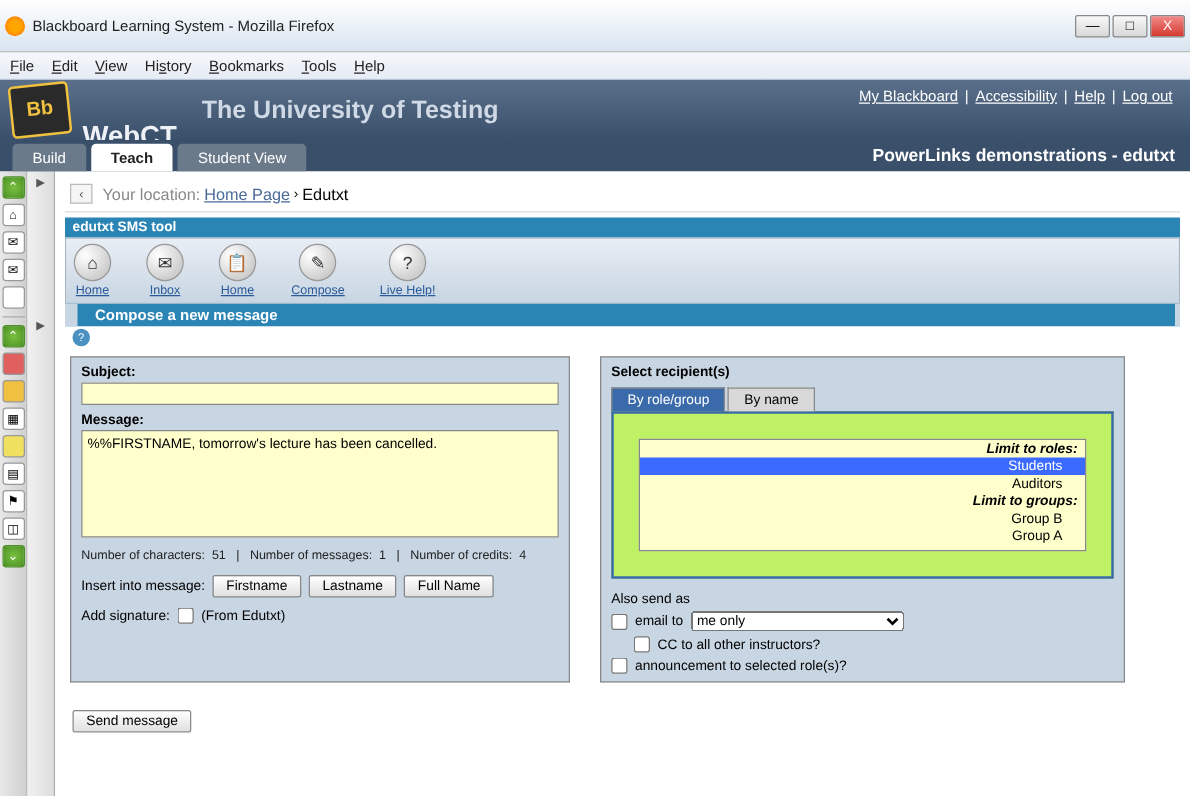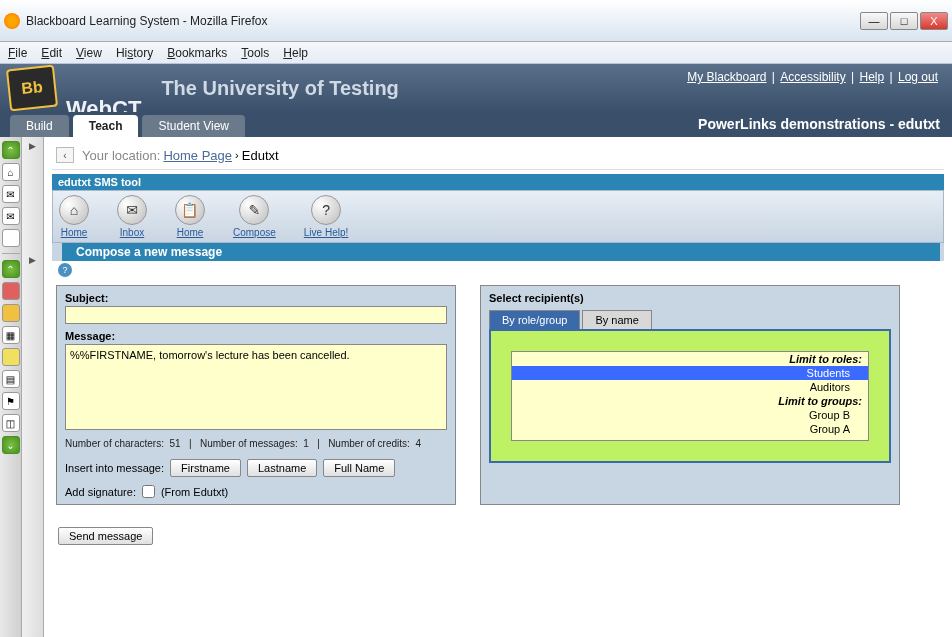--- a/index.html
+++ b/index.html
@@ -245,6 +245,24 @@
           </div>
         </div>
 
+        <div class="also-send">
+          <div>Also send as</div>
+          <div class="row">
+            <input type="checkbox" style="">
+            <span>email to</span>
+            <select>
+              <option>me only</option>
+            </select>
+          </div>
+          <div class="row indent">
+            <input type="checkbox" style="">
+            <span>CC to all other instructors?</span>
+          </div>
+          <div class="row">
+            <input type="checkbox" style="">
+            <span>announcement to selected role(s)?</span>
+          </div>
+        </div>
       </div>
     </div>
 

